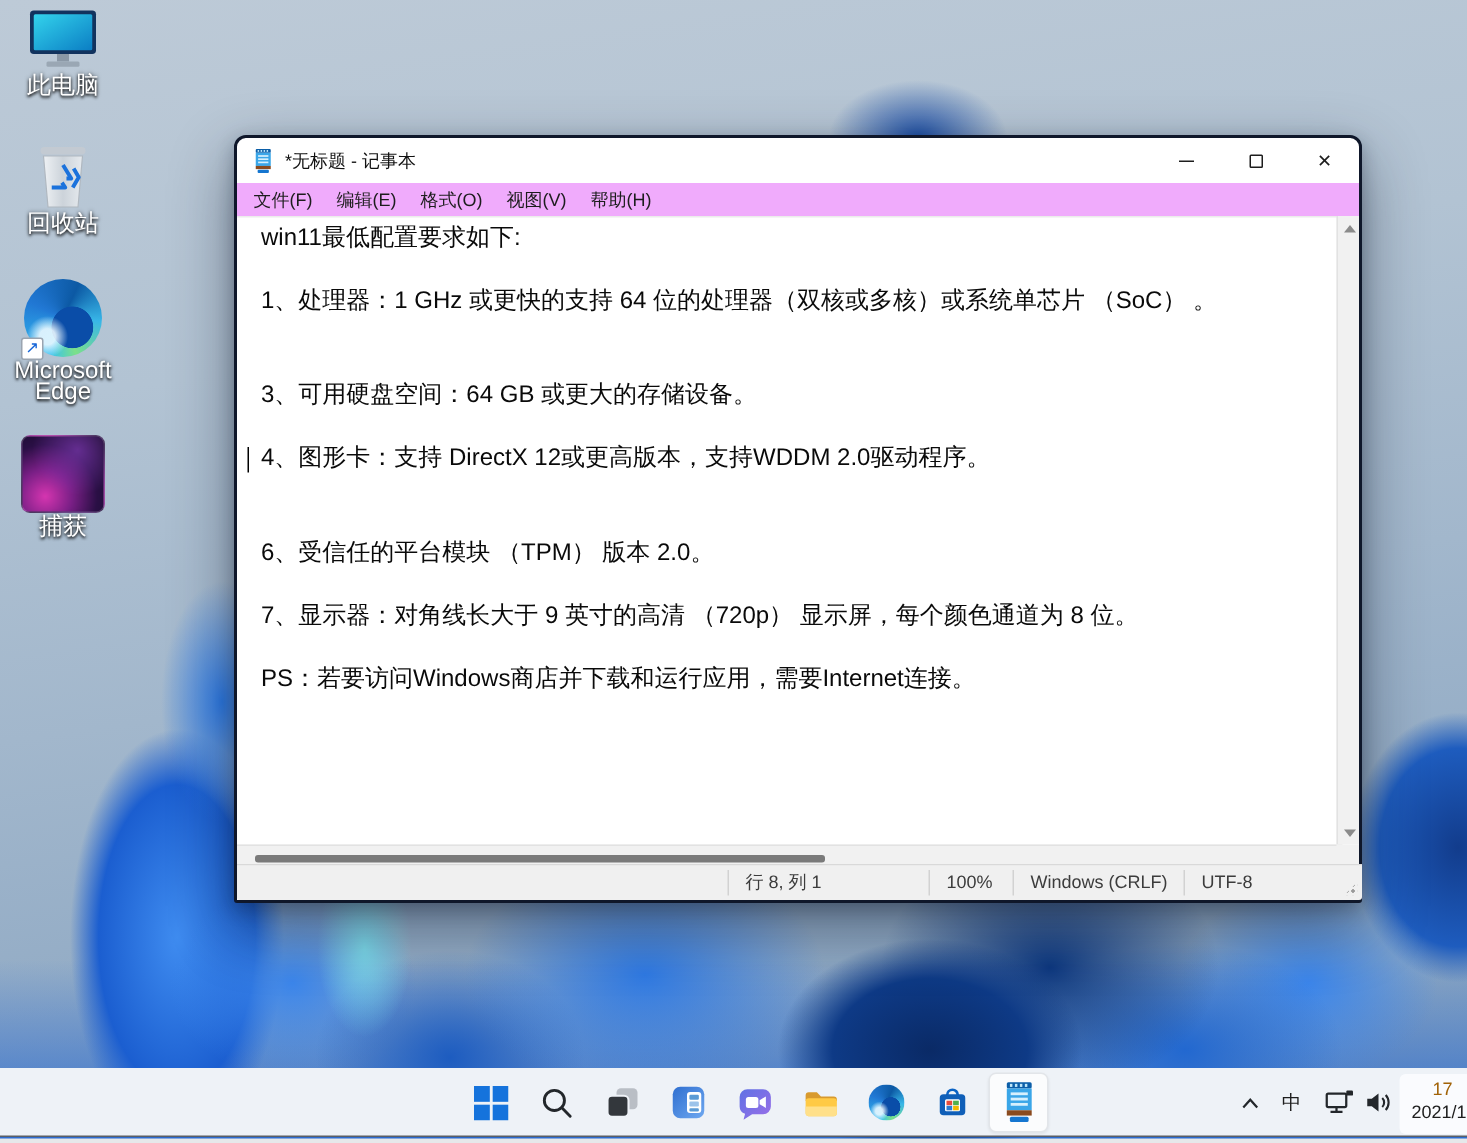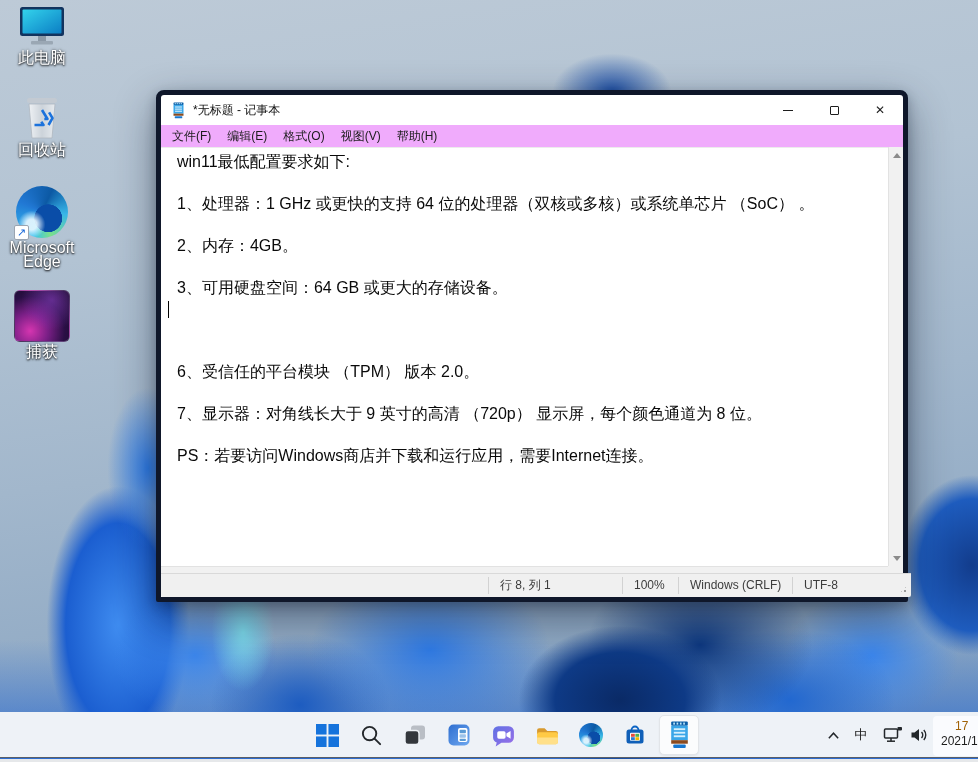--- a/index.html
+++ b/index.html
@@ -51,7 +51,7 @@
 
   
   #notepad { position:absolute; left:156px; top:90px; width:752px; height:512px; background:#fff;
-    border:5px solid #0f172a; border-radius:8px 8px 2px 2px;
+    border:2px solid #0f172a; border-radius:8px 8px 2px 2px;
     box-shadow:0 16px 42px rgba(10,20,40,.45), 0 4px 12px rgba(10,20,40,.28); }
   #titlebar { position:absolute; left:0; top:0; right:0; height:30px; border-radius:8px 8px 0 0; background:#fff;
     display:flex; align-items:center; }

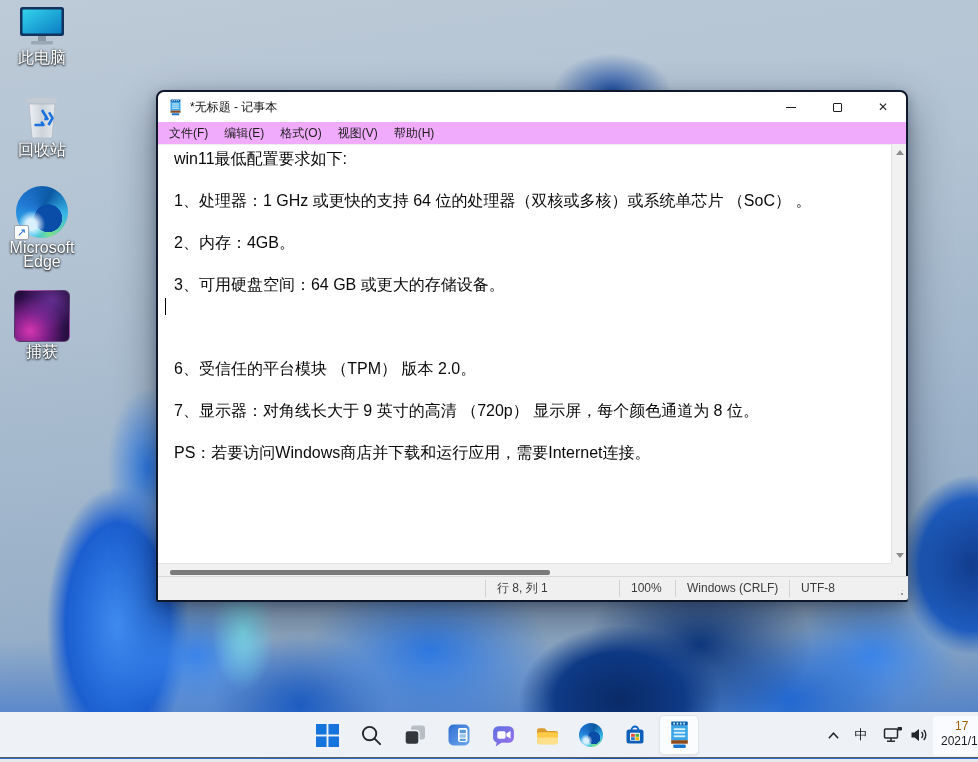--- a/index.html
+++ b/index.html
@@ -205,7 +205,6 @@
     <div class="tl"></div>
     <div class="tl">1、处理器：1 GHz 或更快的支持 64 位的处理器（双核或多核）或系统单芯片 （SoC） 。</div>
     <div class="tl"></div>
-    <div class="tl">2、内存：4GB。</div>
     <div class="tl"></div>
     <div class="tl">3、可用硬盘空间：64 GB 或更大的存储设备。</div>
     <div class="tl"></div>

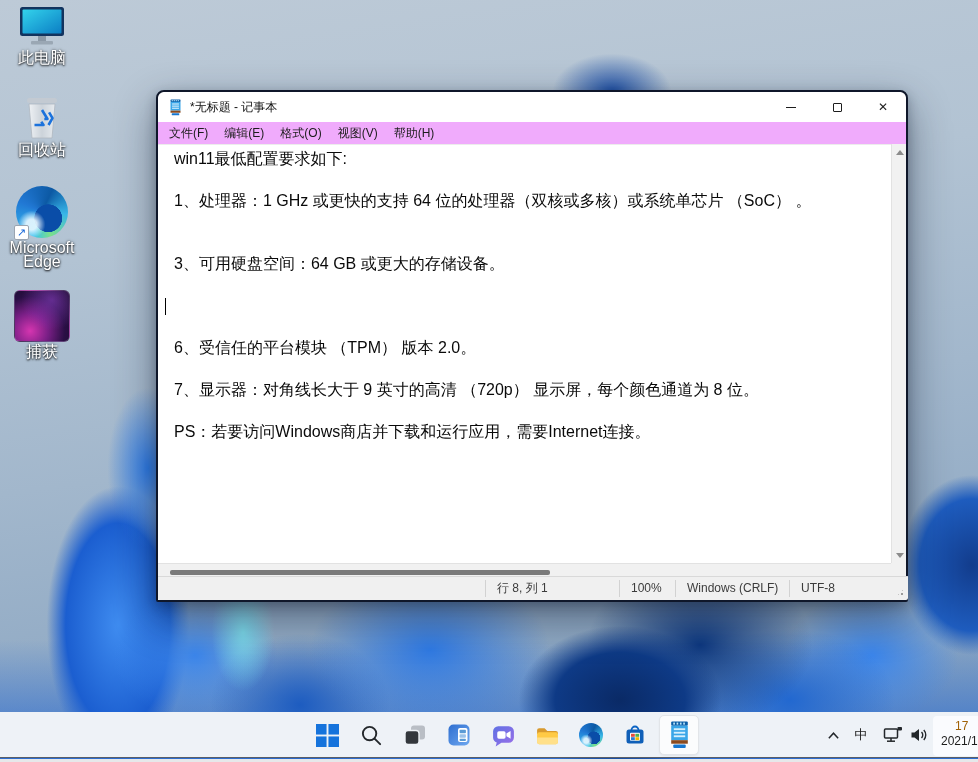--- a/index.html
+++ b/index.html
@@ -208,6 +208,7 @@
     <div class="tl"></div>
     <div class="tl">3、可用硬盘空间：64 GB 或更大的存储设备。</div>
     <div class="tl"></div>
+    <div class="tl">4、图形卡：支持 DirectX 12或更高版本，支持WDDM 2.0驱动程序。</div>
     <div class="tl"></div>
     <div class="tl"></div>
     <div class="tl">6、受信任的平台模块 （TPM） 版本 2.0。</div>

